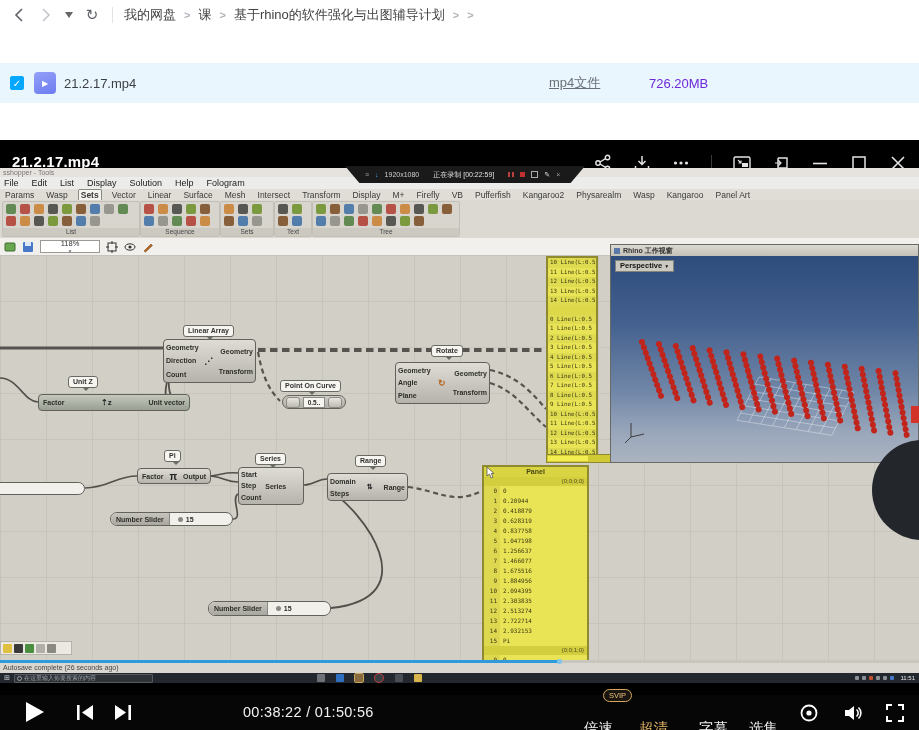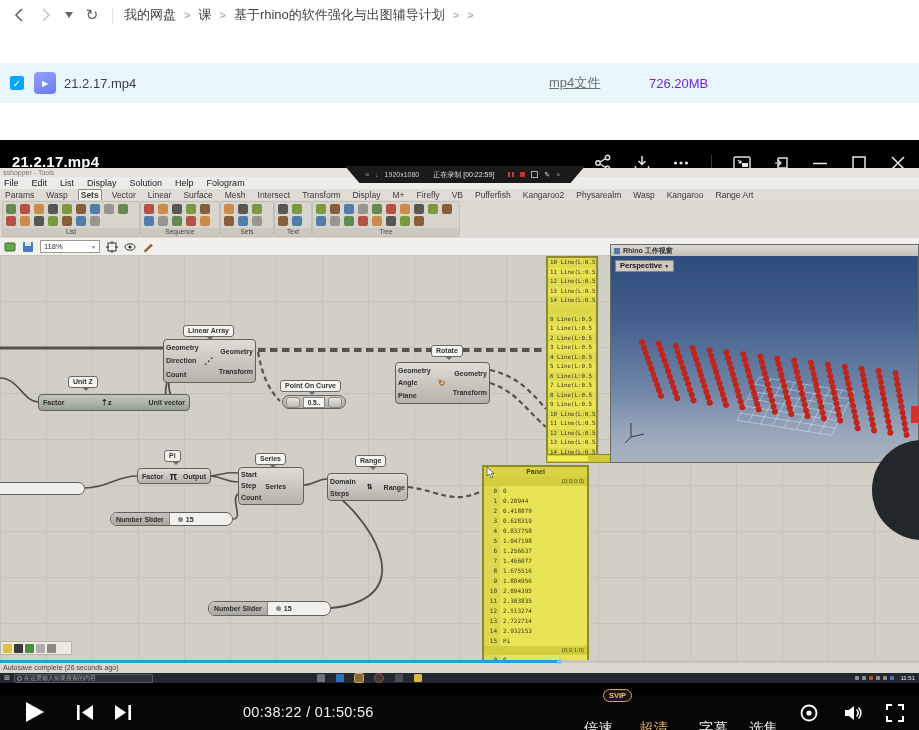--- a/index.html
+++ b/index.html
@@ -290,7 +290,7 @@
           <span>Physarealm</span>
           <span>Wasp</span>
           <span>Kangaroo</span>
-          <span>Range Art</span>
+          <span>Panel Art</span>
         </div>
 
       <div class="gh-toolbar" id="gh-toolbar">

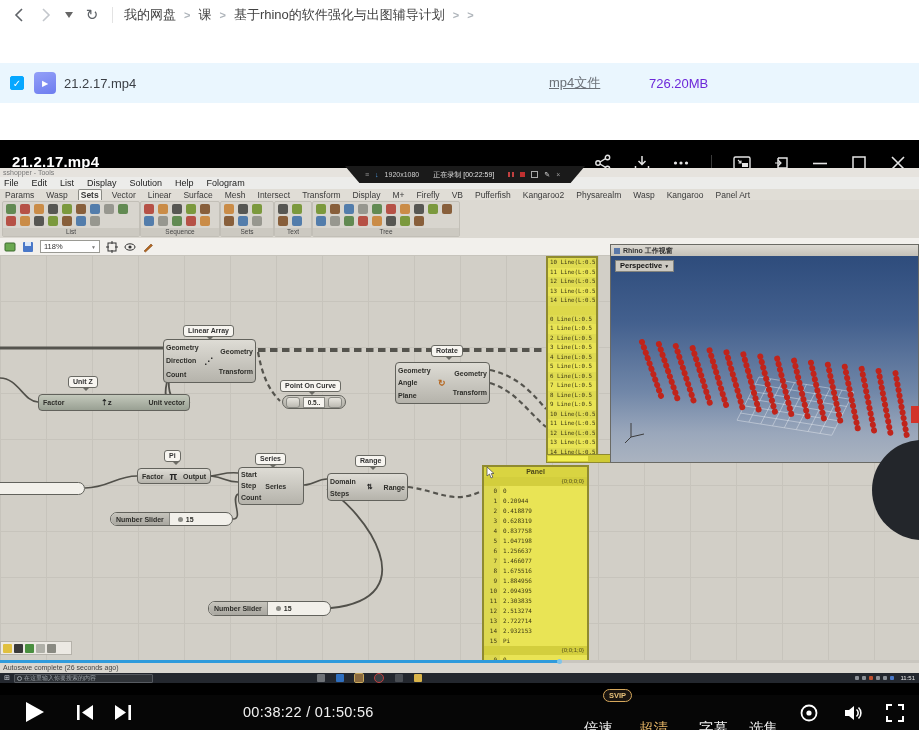--- a/index.html
+++ b/index.html
@@ -68,7 +68,7 @@
   .gh-canvasbar{position:absolute;top:70px;left:0;right:0;height:17px;background:#f2f0ec;border-bottom:1px solid #b8b5ad;
                 display:flex;align-items:center;gap:6px;padding-left:4px;}
   .zoombox{width:52px;height:11px;background:#fff;border:1px solid #9a9a94;font-size:7.5px;color:#333;
-           display:flex;align-items:center;justify-content:space-between;padding:0 3px;}
+           display:flex;align-items:center;justify-content:center;padding:0 3px;flex-direction:column;}
   .cbar-ic{width:12px;height:12px;}
   .gh-canvas{position:absolute;top:87px;left:0;right:0;bottom:0;
      background-color:#d2cfc7;

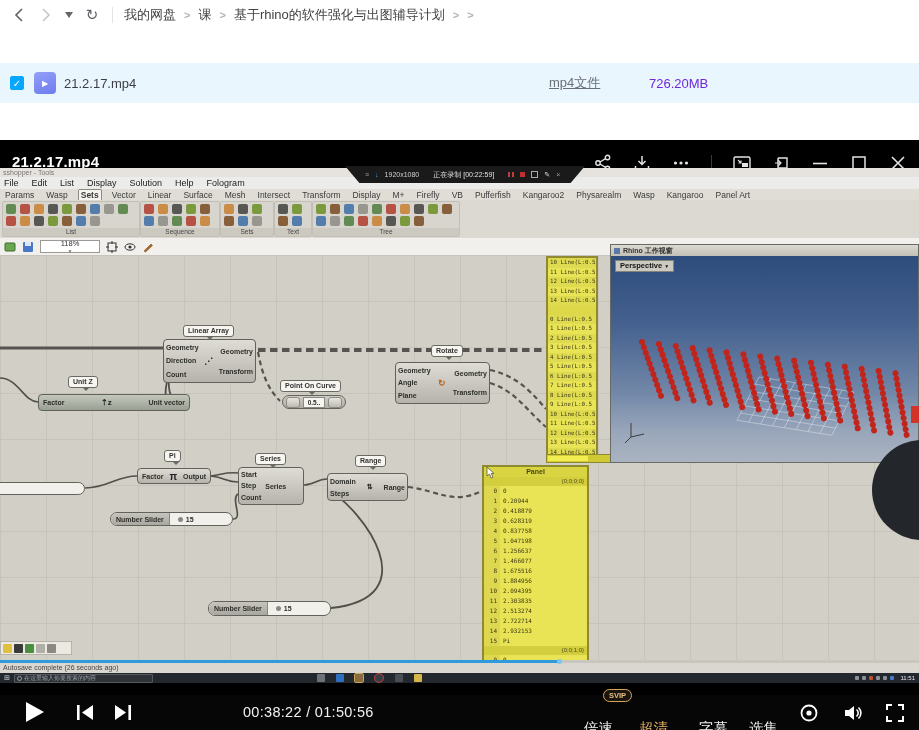--- a/index.html
+++ b/index.html
@@ -158,7 +158,7 @@
   .clabel{position:absolute;top:24px;font-size:14.5px;color:#eee;cursor:pointer;}
   .clabel.gold{color:#e5b566;}
   .svip{position:absolute;top:-6px;right:287px;border:1px solid #d6a85c;border-radius:7px;color:#e8c27a;
-        font-size:7.5px;font-weight:bold;padding:0 5px;height:11px;line-height:11px;background:#1a1510;z-index:41;}
+        font-size:7.5px;font-weight:normal;padding:0 5px;height:11px;line-height:11px;background:#1a1510;z-index:41;}
 </style>
 </head>
 <body>

